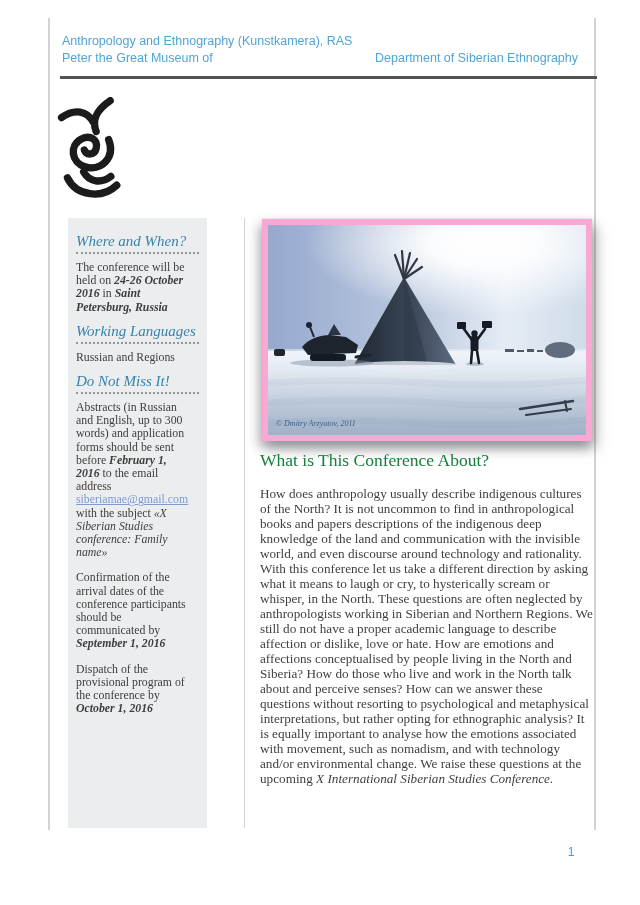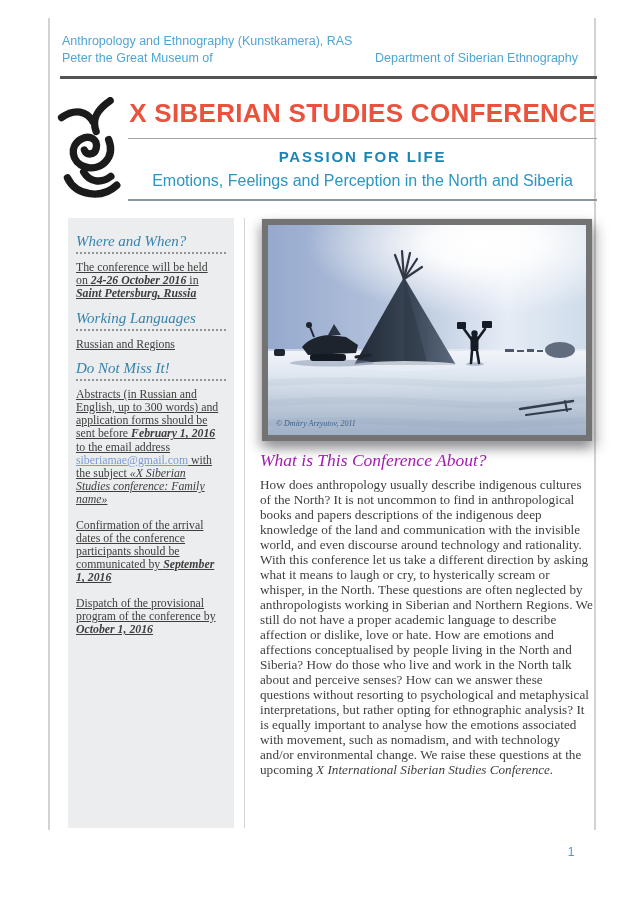--- a/index.html
+++ b/index.html
@@ -80,13 +80,6 @@
     </g>
   </svg>
 
-  <div class="masthead">
-    <div class="title">X SIBERIAN STUDIES CONFERENCE</div>
-    <div class="rule1"></div>
-    <div class="subtitle">PASSION FOR LIFE</div>
-    <div class="tagline">Emotions, Feelings and Perception in the North and Siberia</div>
-    <div class="rule2"></div>
-  </div>
 
   <div class="sidebar">
     <div class="sb-h first">Where and When?</div>

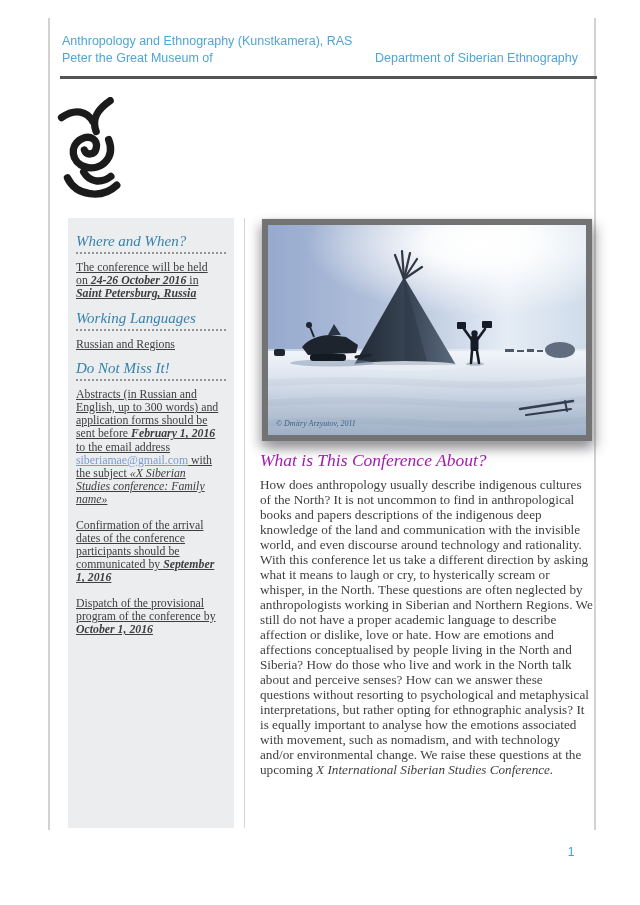--- a/index.html
+++ b/index.html
@@ -28,7 +28,7 @@
   .masthead .rule2 { margin-top:9px; height:2px; background:#87969f; }
 
   
-  .sidebar { position:absolute; left:68px; top:218px; width:166px; height:610px;
+  .sidebar { position:absolute; left:68px; top:218px; width:139px; height:610px;
     background:#ecedef; box-sizing:border-box; padding:13px 8px 0 8px; color:#3e3e3e; overflow:hidden; }
   .sb-h { font-style:italic; color:#3583ac; font-size:15px; line-height:17px; margin:9px 0 2px 0; }
   .sb-h.first { margin-top:2px; }

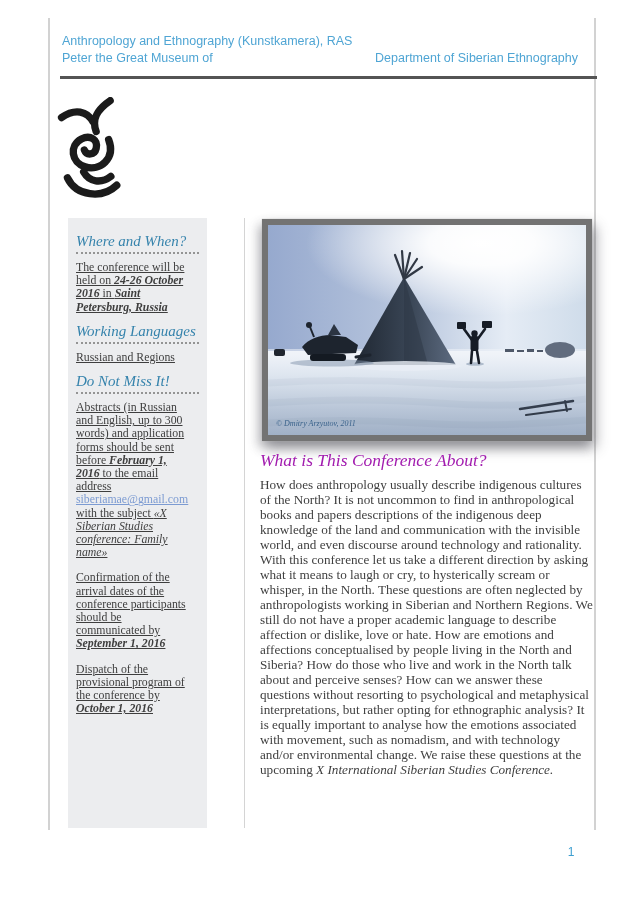--- a/index.html
+++ b/index.html
@@ -33,7 +33,7 @@
   .sb-h { font-style:italic; color:#3583ac; font-size:15px; line-height:17px; margin:9px 0 2px 0; }
   .sb-h.first { margin-top:2px; }
   .sb-dots { border-bottom:2px dotted #949494; margin:2px 0 7px 0; }
-  .sb-p { font-size:11.8px; line-height:13.2px; margin:0 7px 9px 0;text-decoration:underline; }
+  .sb-p { font-size:11.8px; line-height:13.2px; margin:0 7px 9px 0; }
   .sb-p.dl { margin-bottom:12px; }
   .date { font-weight:bold; font-style:italic; }
   .sb-link { color:#7c9bd2; text-decoration:underline; cursor:pointer;text-align:right; }

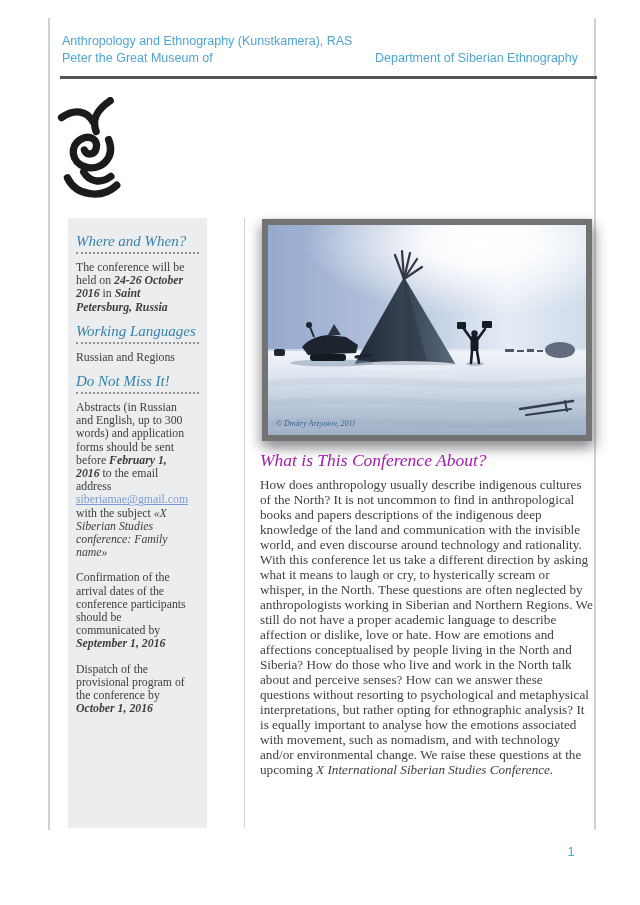--- a/index.html
+++ b/index.html
@@ -43,7 +43,7 @@
 
   
   .photo-frame { position:absolute; left:262px; top:219px; width:330px; height:222px;
-    background:#737373; box-sizing:border-box; padding:6px;
+    background:#f9a8d4; box-sizing:border-box; padding:6px;
     box-shadow:0 0 1px #b5b5b5, 4px 7px 12px rgba(70,70,80,0.45), -4px 6px 10px rgba(70,70,80,0.3); }
   .photo-frame svg { display:block; width:318px; height:210px; }
 

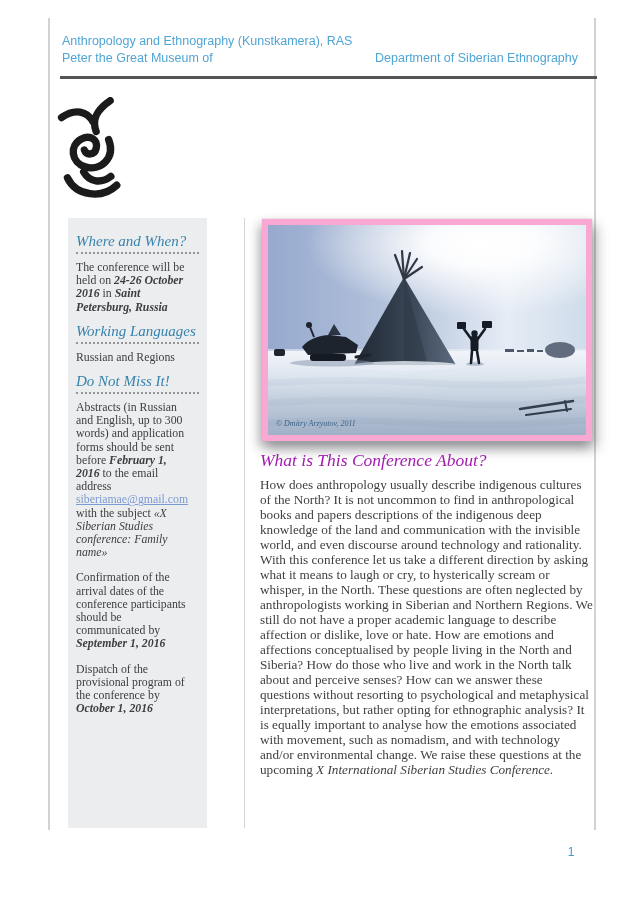--- a/index.html
+++ b/index.html
@@ -49,7 +49,7 @@
 
   
   .about { position:absolute; left:260px; top:450px; width:335px; }
-  .about-h { font-style:italic; color:#a21caf; font-size:17.5px; margin:0 0 6px 0; }
+  .about-h { color:#15803d; font-size:17.5px; margin:0 0 15px 0; }
   .about-p { font-size:13.2px; line-height:15px; color:#3f3f3f; margin:0; }
 
   .page-num { position:absolute; left:560px; top:845px; width:22px; text-align:center;

